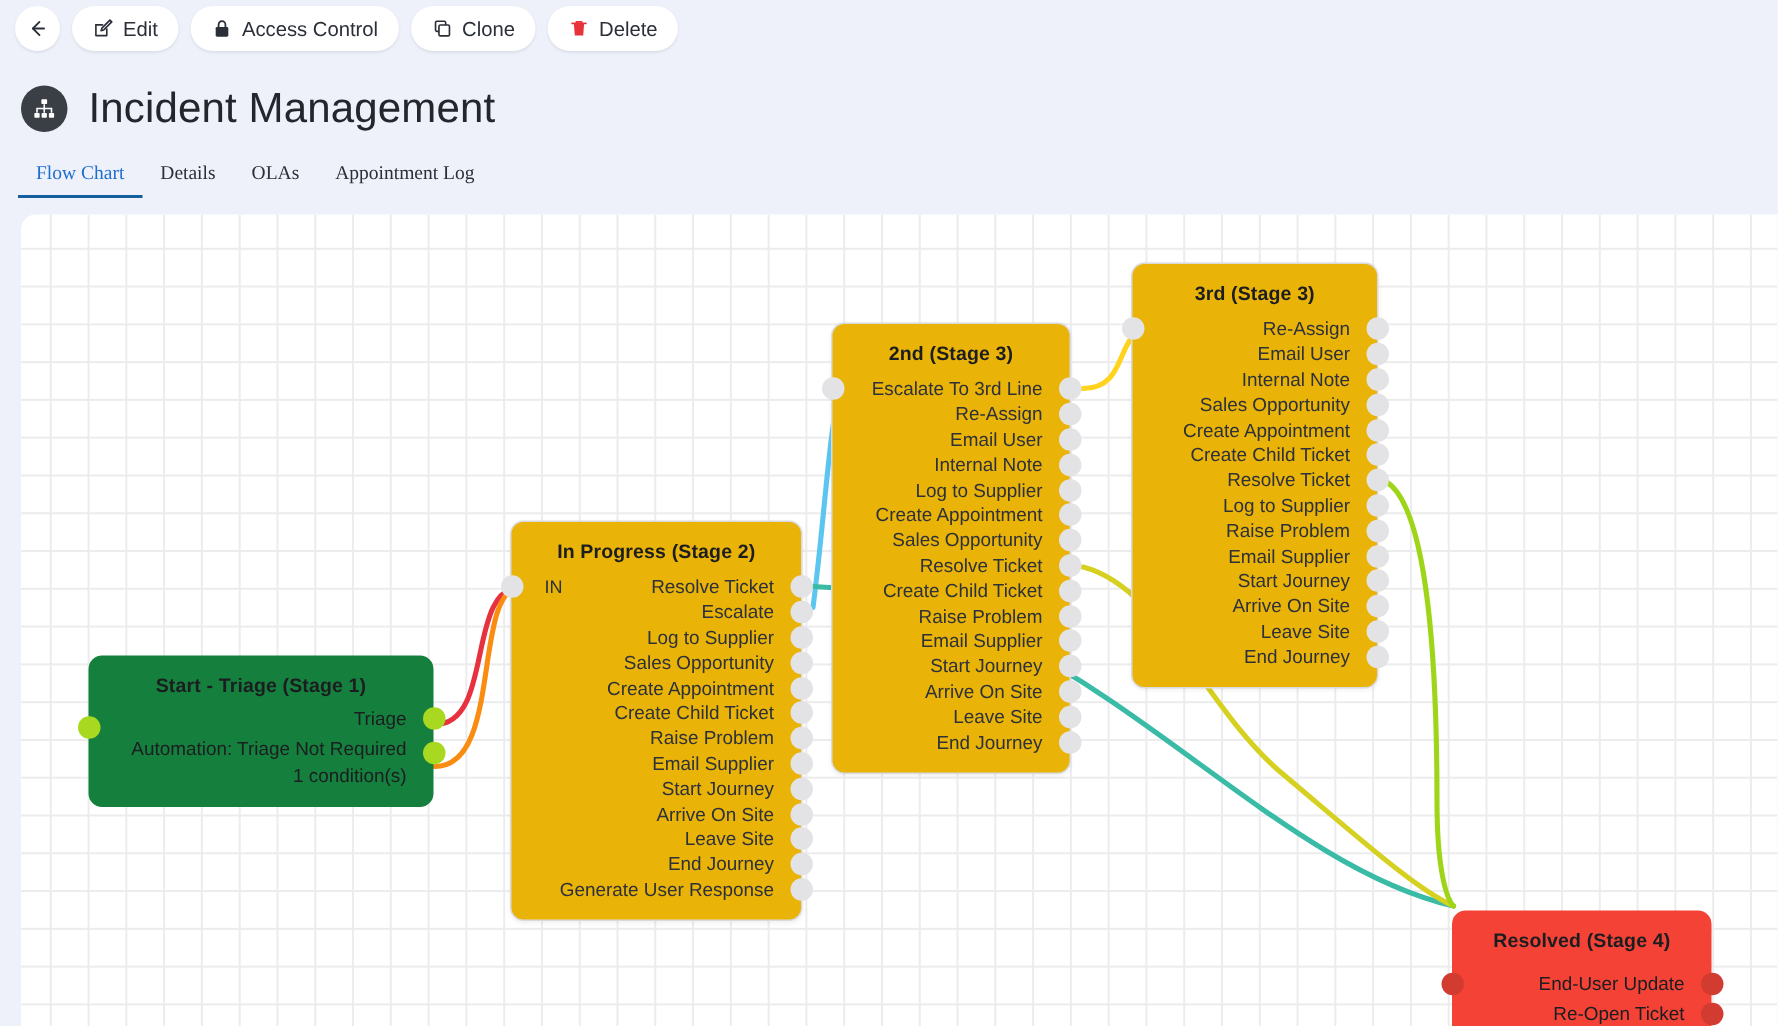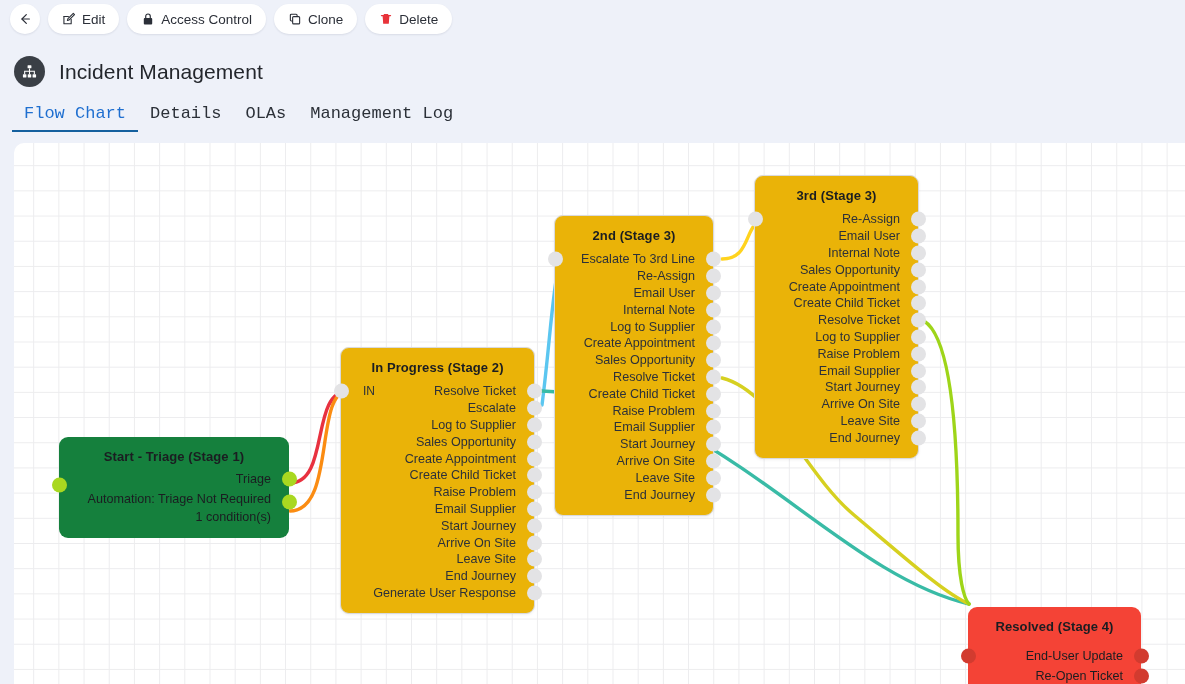--- a/index.html
+++ b/index.html
@@ -42,7 +42,7 @@
     display: flex; align-items: center; justify-content: center;
   }
   .page-title {
-    font-size: 21px; color: #23262c; font-weight: 400;
+    font-size: 28px; color: #23262c; font-weight: 400;
     letter-spacing: .1px;
   }
 

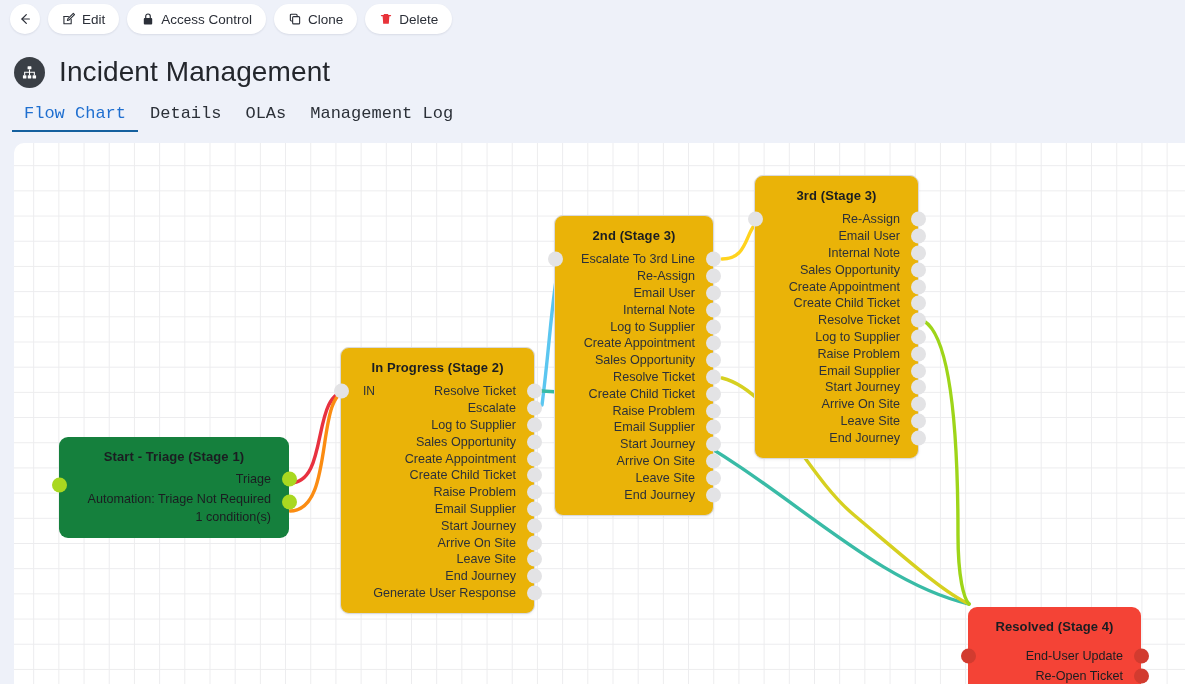--- a/index.html
+++ b/index.html
@@ -54,11 +54,11 @@
   }
   .tab {
     padding: 0 12px 9px 12px;
-    font-size: 17px; color: #2b3038;
+    font-size: 13px; color: #2b3038;
     cursor: pointer;
     position: relative;
     background: none; border: none;
-    font-family: Liberation Mono, monospace;
+    font-family: Liberation Serif, serif;
   }
   .tab.active { color: #1f6fd0; }
   .tab.active::after {

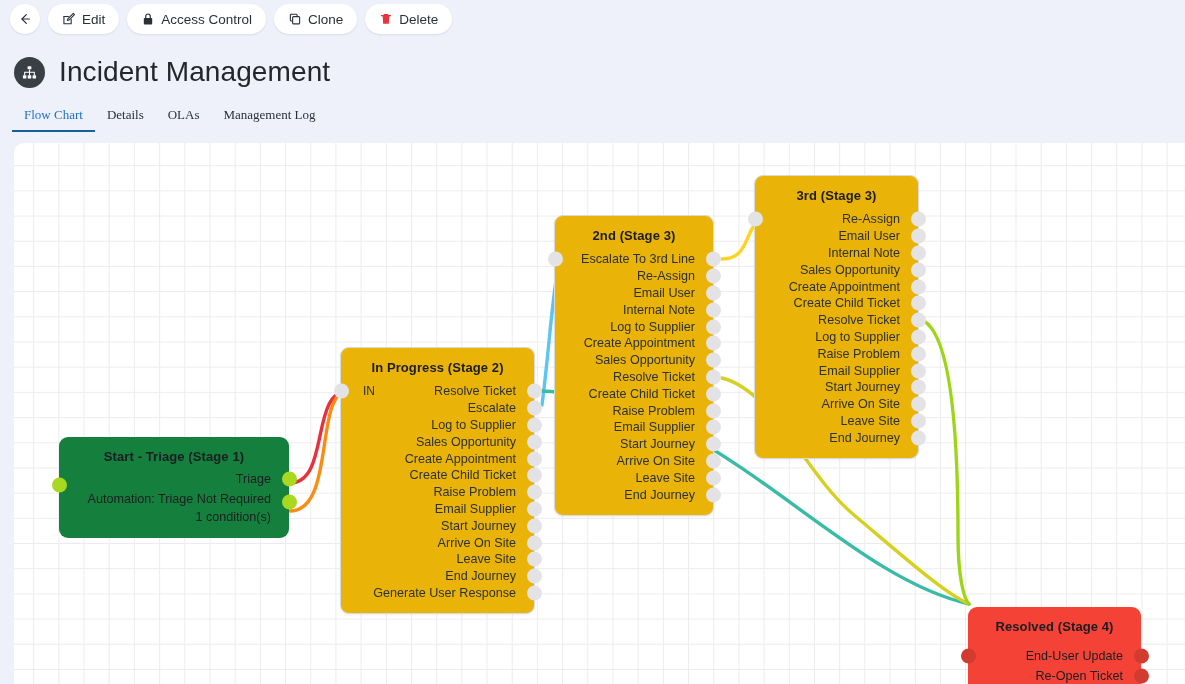--- a/index.html
+++ b/index.html
@@ -203,7 +203,7 @@
   <button class="tab active">Flow Chart</button>
   <button class="tab">Details</button>
   <button class="tab">OLAs</button>
-  <button class="tab">Management Log</button>
+  <button class="tab">Appointment Log</button>
 </div>
 
 <div class="canvas-wrap">

